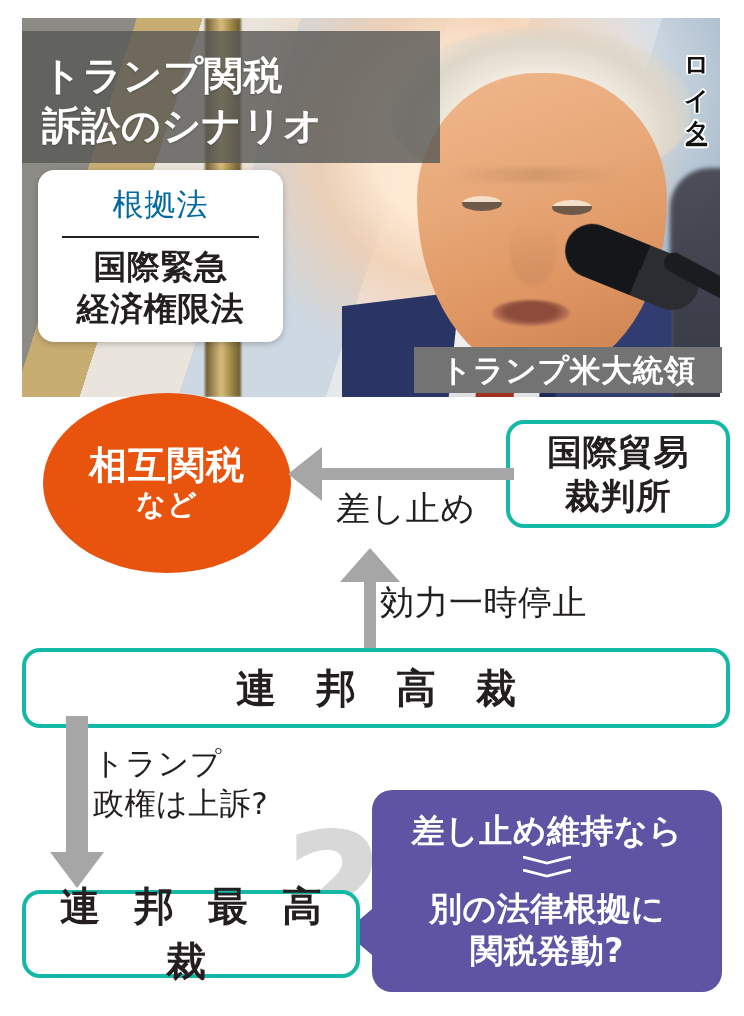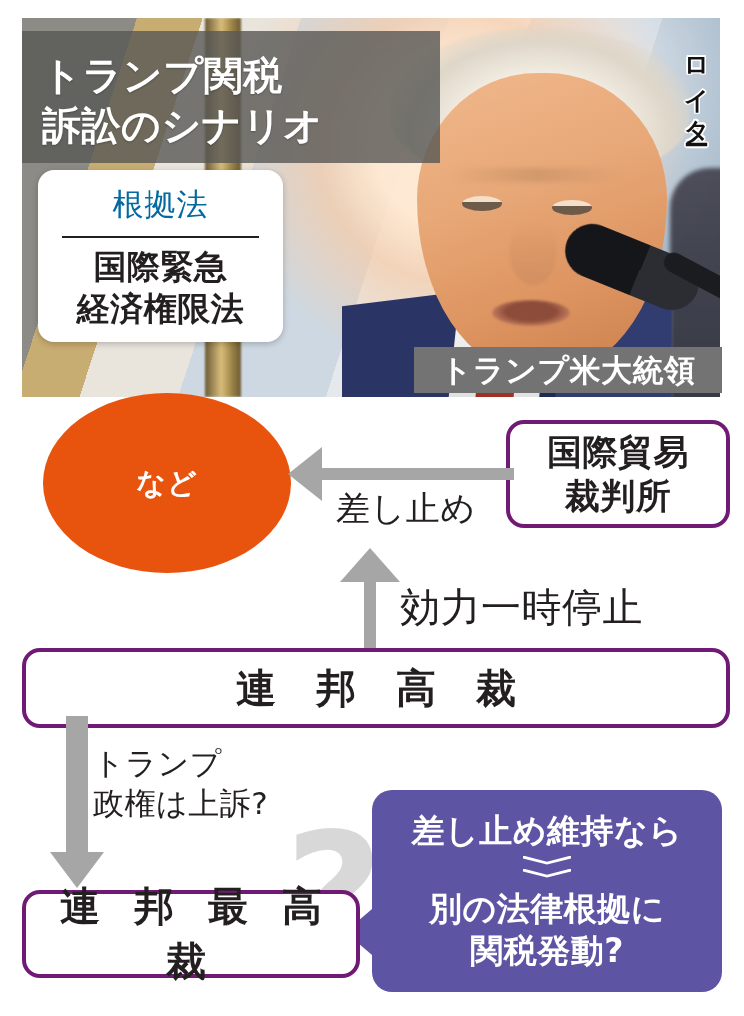--- a/index.html
+++ b/index.html
@@ -266,6 +266,7 @@
   </div>
 
   <div class="circle">
+    <div class="l1">相互関税</div>
     <div class="l2">など</div>
   </div>
 

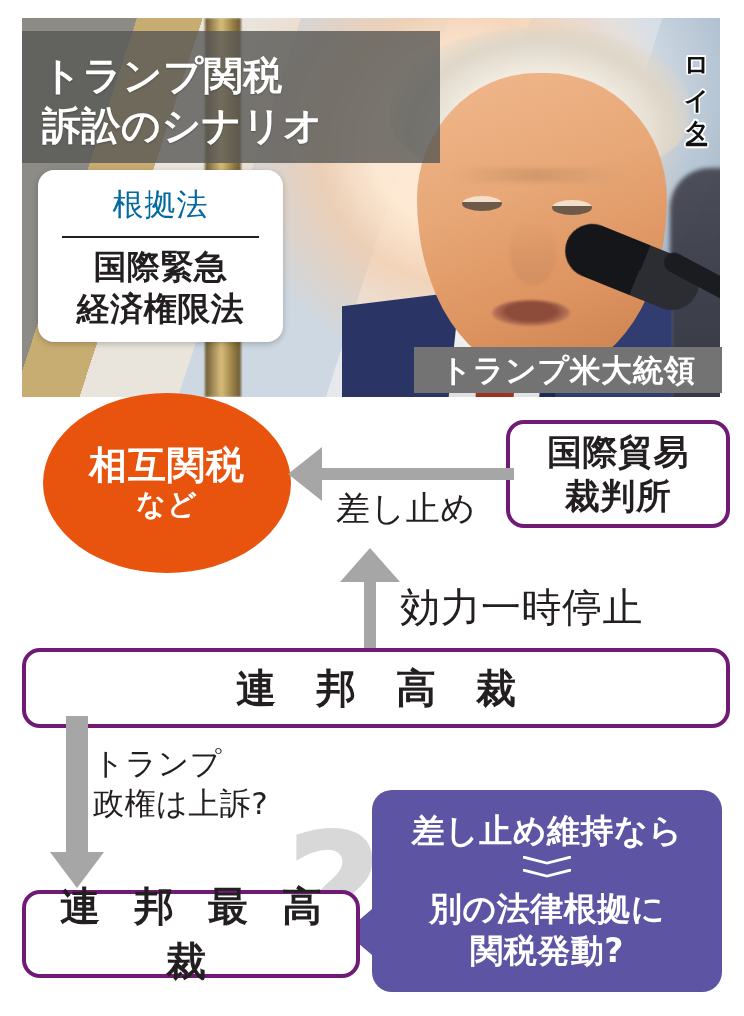--- a/index.html
+++ b/index.html
@@ -153,7 +153,7 @@
 
   
   .box{
-    position:absolute;background:#ffffff;border:4px solid #701a75;border-radius:18px;
+    position:absolute;background:#ffffff;border:4px solid #14b8a6;border-radius:18px;
     display:flex;align-items:center;justify-content:center;
     color:#231f20;font-weight:700;text-align:center;
   }

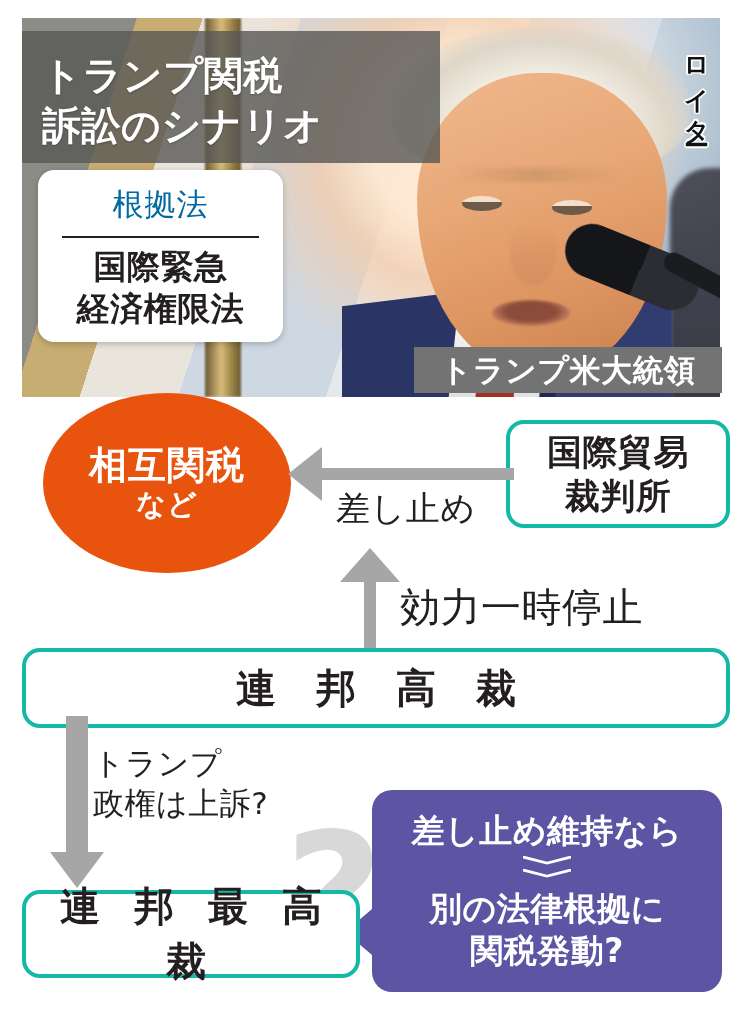--- a/index.html
+++ b/index.html
@@ -198,7 +198,7 @@
   
   .lbl{position:absolute;color:#231f20;}
   .lbl-injunction{left:336px;top:486px;font-size:34px;letter-spacing:.5px;}
-  .lbl-stay{left:400px;top:580px;font-size:40px;letter-spacing:.5px;}
+  .lbl-stay{left:380px;top:580px;font-size:34px;letter-spacing:.5px;}
   .lbl-appeal{left:93px;top:743px;font-size:31px;line-height:40px;white-space:pre-line;letter-spacing:.5px;}
 
   

